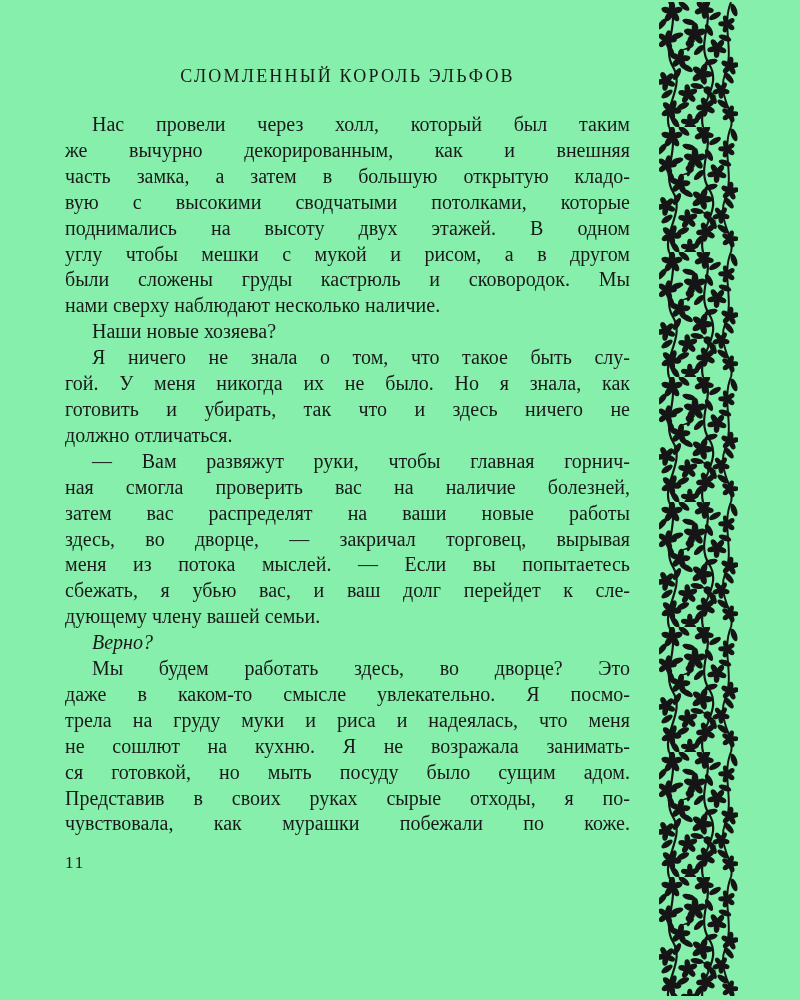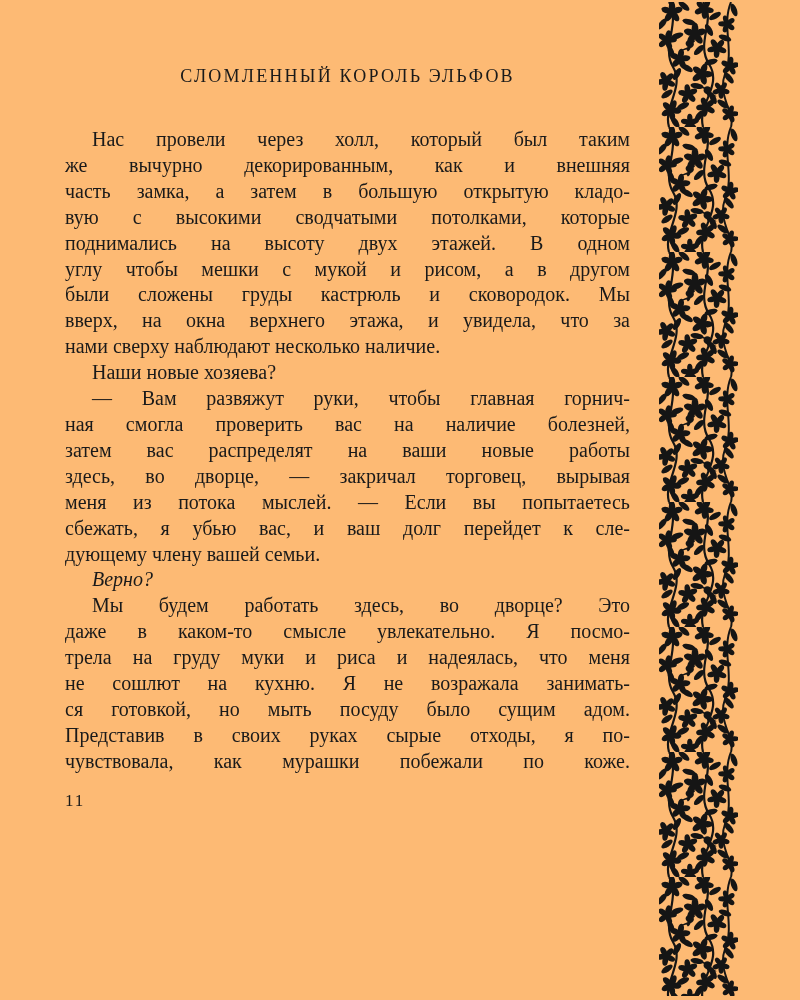--- a/index.html
+++ b/index.html
@@ -8,7 +8,7 @@
     font-family:"Liberation Serif",serif;color:#1a1a1a;
     position:relative;overflow:hidden;
   }
-  .page{position:absolute;inset:0;background:#fdba74;}
+  .page{position:absolute;inset:0;background:#86efac;}
   .text-block{position:absolute;left:65px;top:0;width:565px;}
   .running-header{
     margin:0;padding-top:66px;

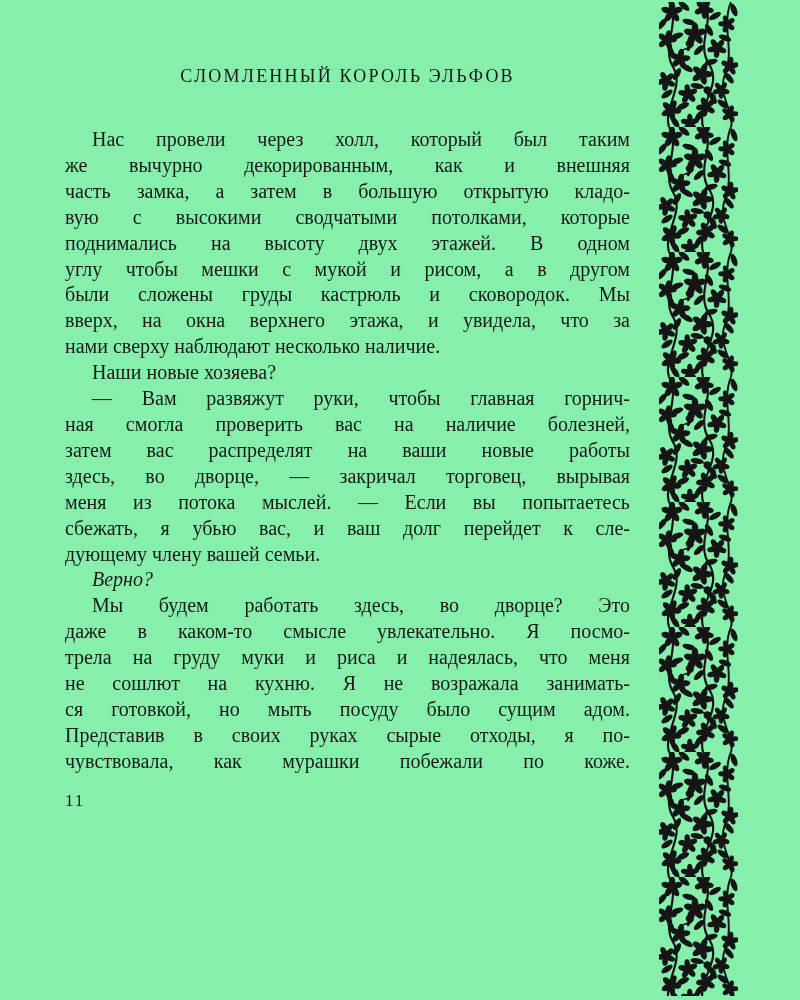--- a/index.html
+++ b/index.html
@@ -15,7 +15,7 @@
     font-size:18px;font-weight:400;letter-spacing:2.2px;
     text-align:center;white-space:nowrap;
   }
-  .body-text{margin-top:40px;font-size:20px;}
+  .body-text{margin-top:25px;font-size:20px;}
   p.para{margin:0;padding:0;}
   .ln{
     display:block;line-height:25.9px;

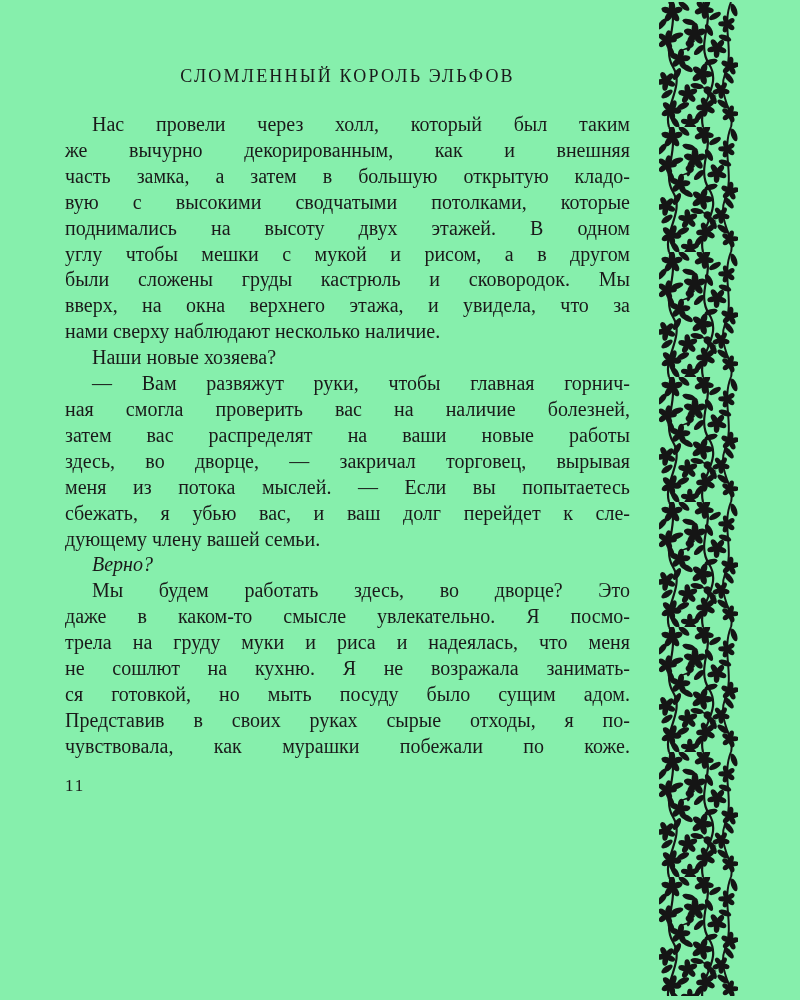--- a/index.html
+++ b/index.html
@@ -50,7 +50,6 @@
         <span class="ln">поднимались на высоту двух этажей. В одном</span>
         <span class="ln">углу чтобы мешки с мукой и рисом, а в другом</span>
         <span class="ln">были сложены груды кастрюль и сковородок. Мы</span>
-        <span class="ln">вверх, на окна верхнего этажа, и увидела, что за</span>
         <span class="ln last">нами сверху наблюдают несколько наличие.</span>
       </p>
 

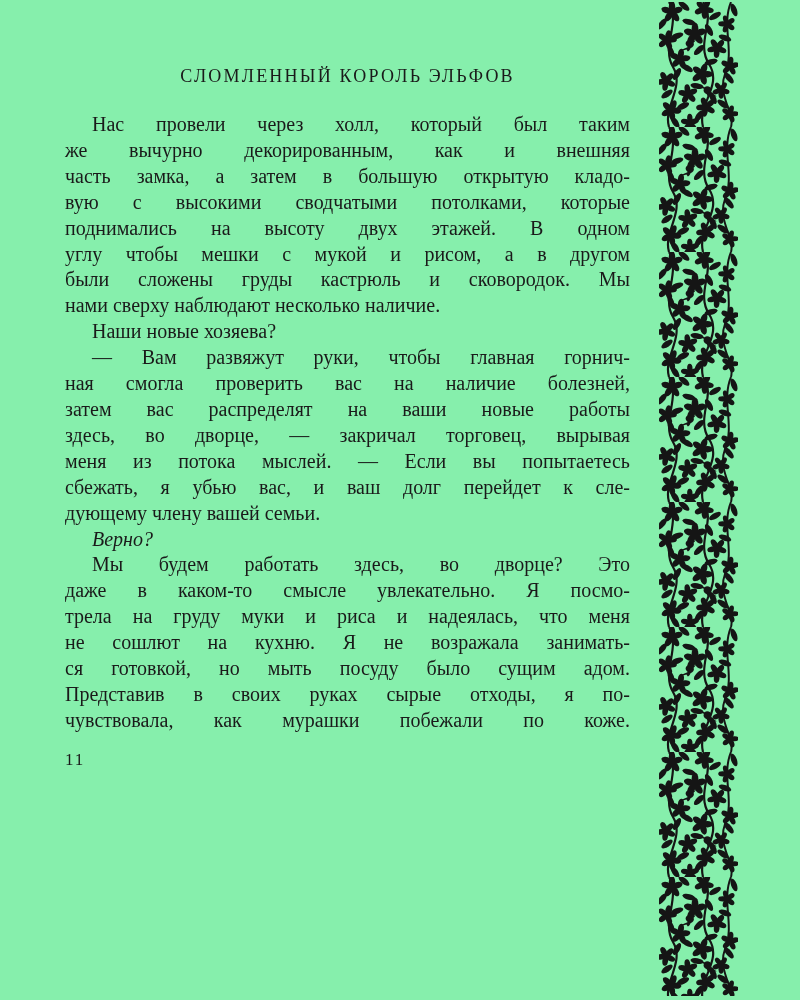--- a/index.html
+++ b/index.html
@@ -57,6 +57,12 @@
         <span class="ln first last">Наши новые хозяева?</span>
       </p>
 
+      <p class="para">
+        <span class="ln first">Я ничего не знала о том, что такое быть слу-</span>
+        <span class="ln">гой. У меня никогда их не было. Но я знала, как</span>
+        <span class="ln">готовить и убирать, так что и здесь ничего не</span>
+        <span class="ln last">должно отличаться.</span>
+      </p>
 
       <p class="para">
         <span class="ln first">— Вам развяжут руки, чтобы главная горнич-</span>

